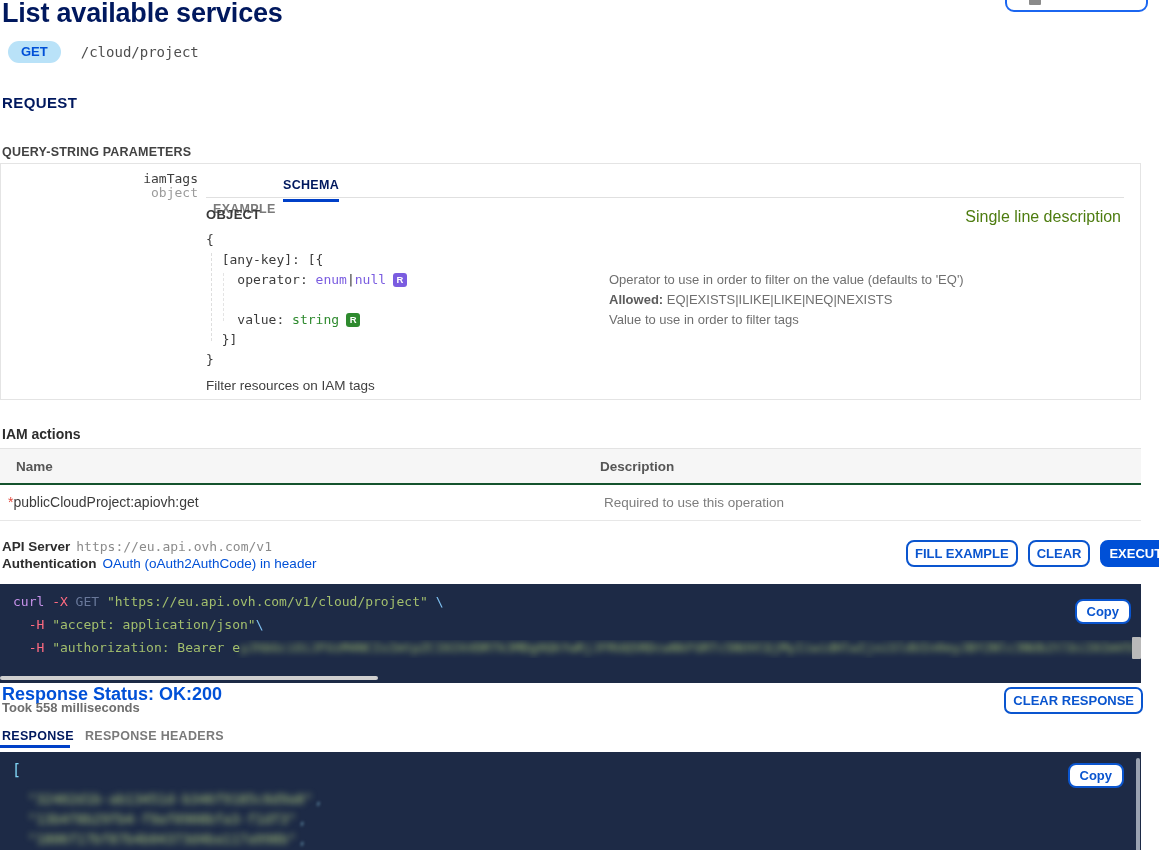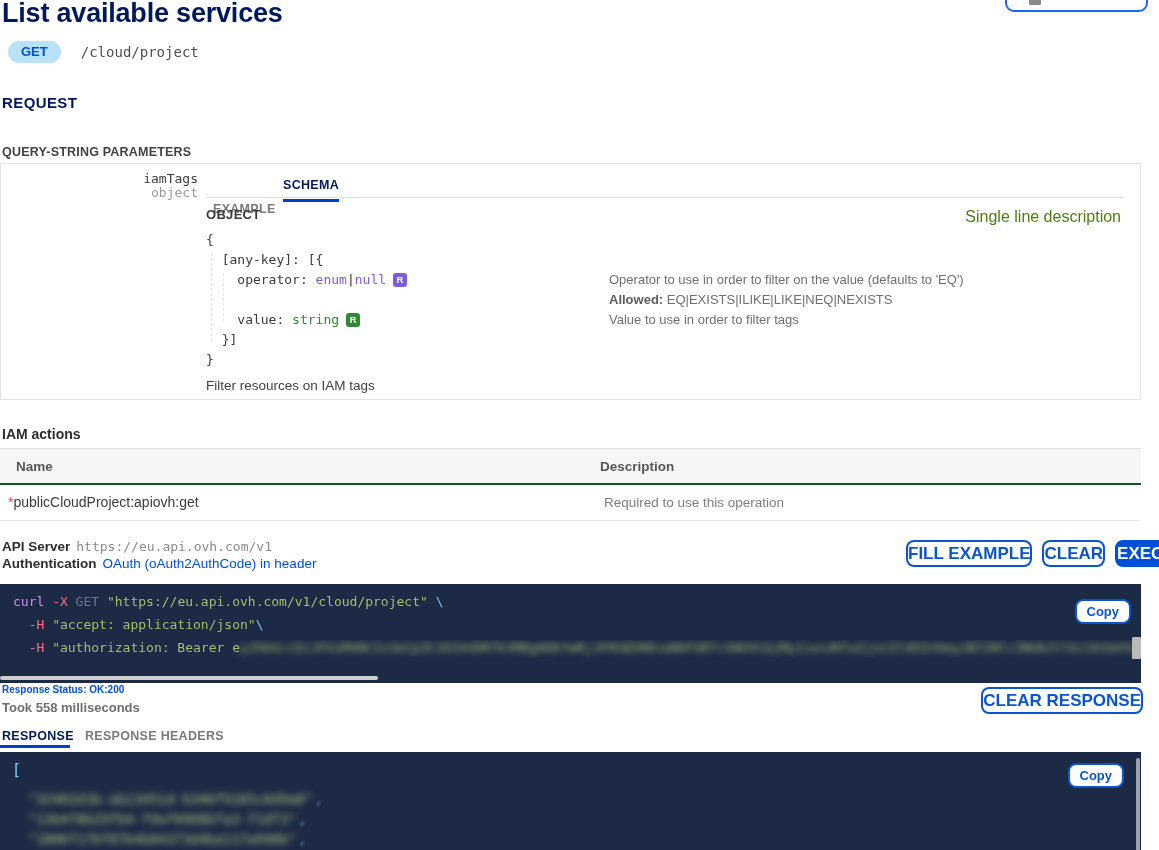--- a/index.html
+++ b/index.html
@@ -68,7 +68,7 @@
   
   .action-buttons { position:absolute; top:540px; left:906px; display:flex; gap:10px; }
   .btn { height:27px; border:2px solid #0a55cf; border-radius:8px; background:#fff; color:#0a55cf;
-    font-family:"Liberation Sans",sans-serif; font-size:17px; font-weight:700; padding:0 0; cursor:pointer; white-space:nowrap; }
+    font-family:"Liberation Sans",sans-serif; font-size:13px; font-weight:700; padding:0 7px; cursor:pointer; white-space:nowrap; }
   .btn.primary { background:#0050d7; border-color:#0050d7; color:#fff; }
   .btn.small { height:25px; font-size:13px; font-weight:600; padding:0 10px; }
 

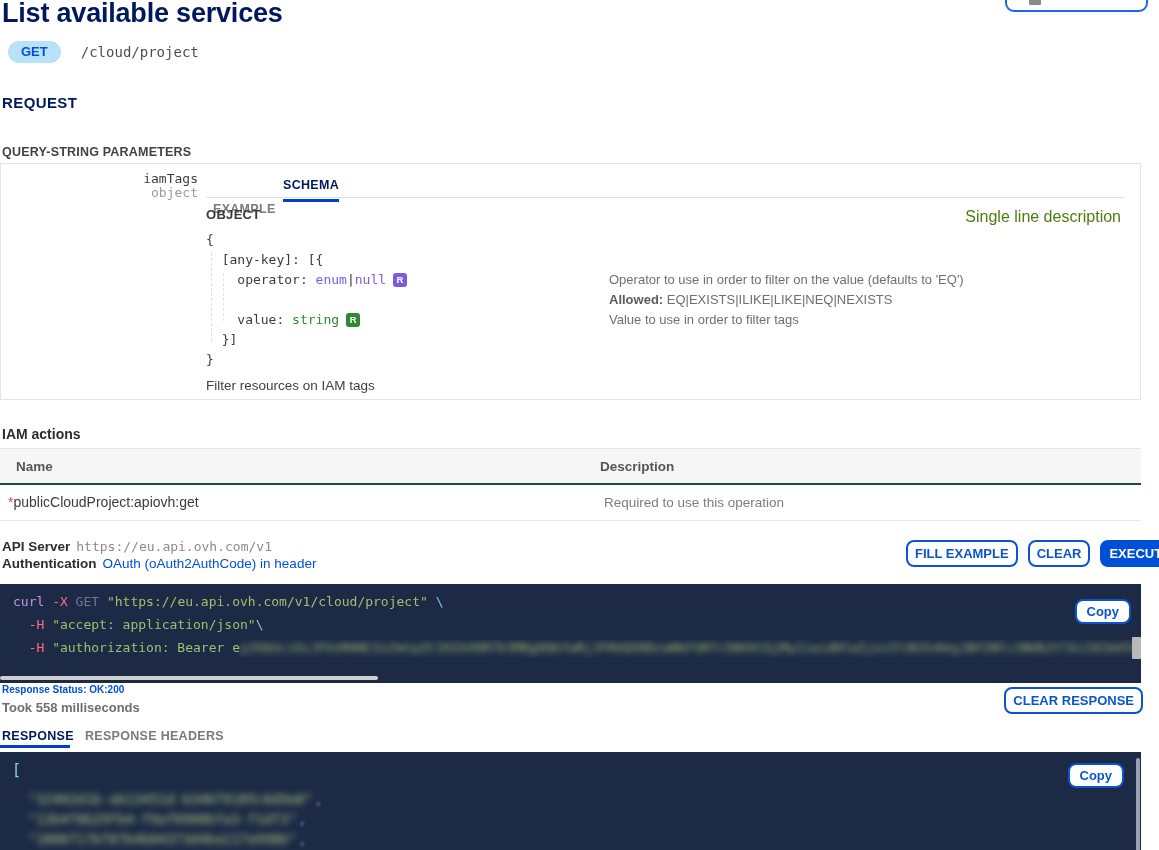--- a/index.html
+++ b/index.html
@@ -84,7 +84,7 @@
   .h-scrollbar { position:absolute; left:0; bottom:3px; width:378px; height:4px; background:#cfcfcf; border-radius:2px; cursor:pointer; }
 
   
-  .resp-status { position:absolute; left:2px; top:684px; font-size:10px; font-weight:700; color:#0050d7; }
+  .resp-status { position:absolute; left:2px; top:684px; font-size:18px; font-weight:700; color:#0050d7; }
   .resp-took { position:absolute; left:2px; top:700px; font-size:13px; font-weight:700; color:#6e6e6e; }
   .clear-response-btn { position:absolute; top:687px; right:16px; }
   .resp-tab-active { position:absolute; left:2px; top:729px; font-size:12.5px; font-weight:700; color:#00185e; letter-spacing:.3px; cursor:pointer; }

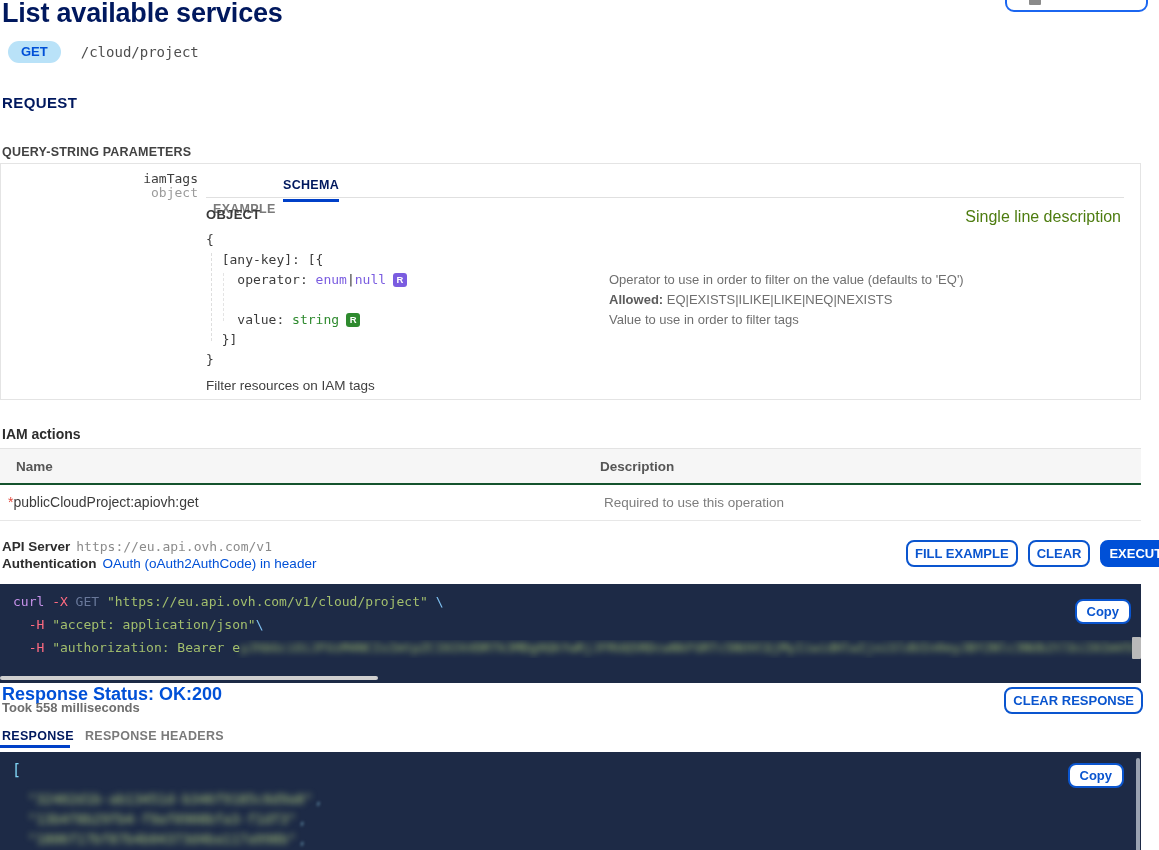--- a/index.html
+++ b/index.html
@@ -86,7 +86,7 @@
   
   .resp-status { position:absolute; left:2px; top:684px; font-size:18px; font-weight:700; color:#0050d7; }
   .resp-took { position:absolute; left:2px; top:700px; font-size:13px; font-weight:700; color:#6e6e6e; }
-  .clear-response-btn { position:absolute; top:687px; right:16px; }
+  .clear-response-btn { position:absolute; top:687px; right:16px;border-radius:7px; }
   .resp-tab-active { position:absolute; left:2px; top:729px; font-size:12.5px; font-weight:700; color:#00185e; letter-spacing:.3px; cursor:pointer; }
   .resp-tab-underline { position:absolute; left:0; top:745px; width:70px; height:3px; background:#0040c8; }
   .resp-tab-headers { position:absolute; left:85px; top:729px; font-size:12.5px; font-weight:600; color:#7a7a7a; letter-spacing:.3px; cursor:pointer; }

